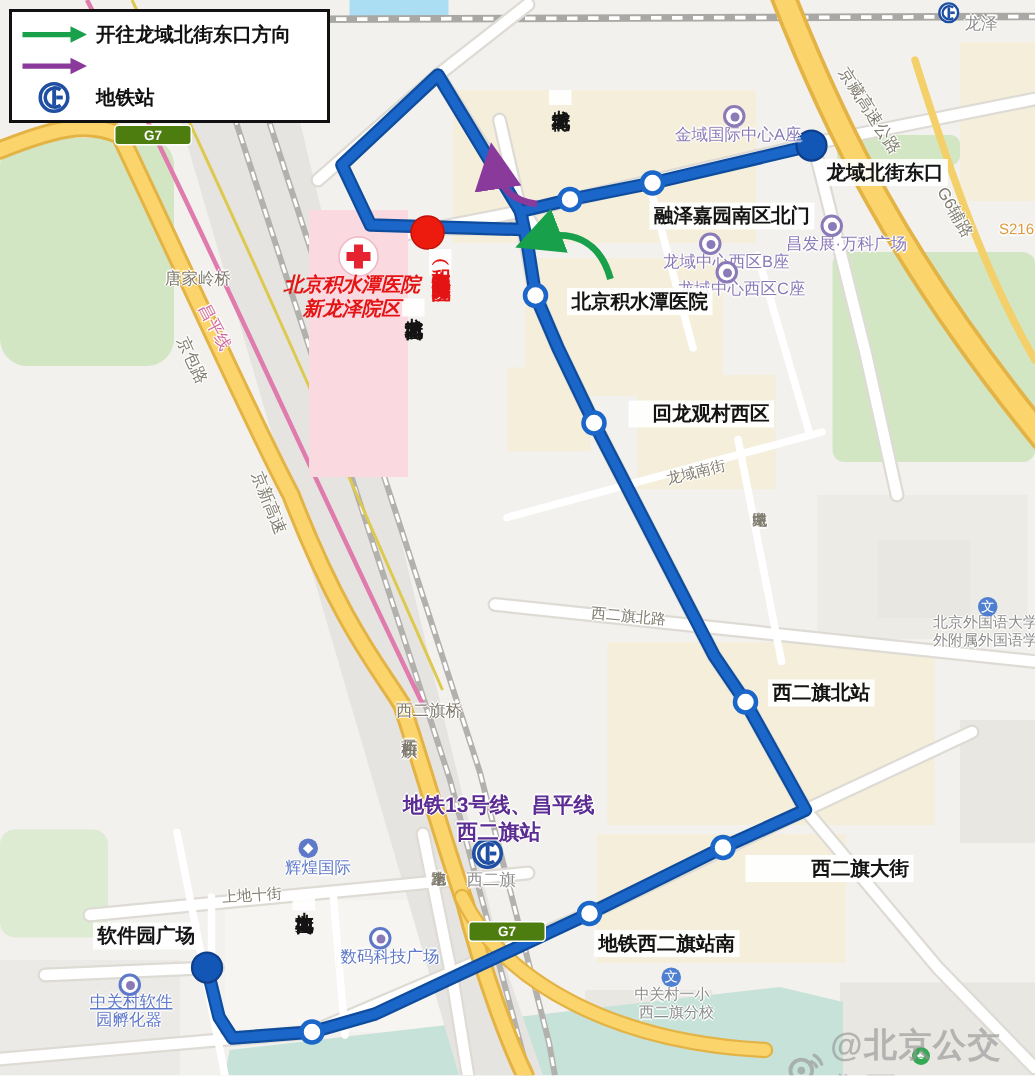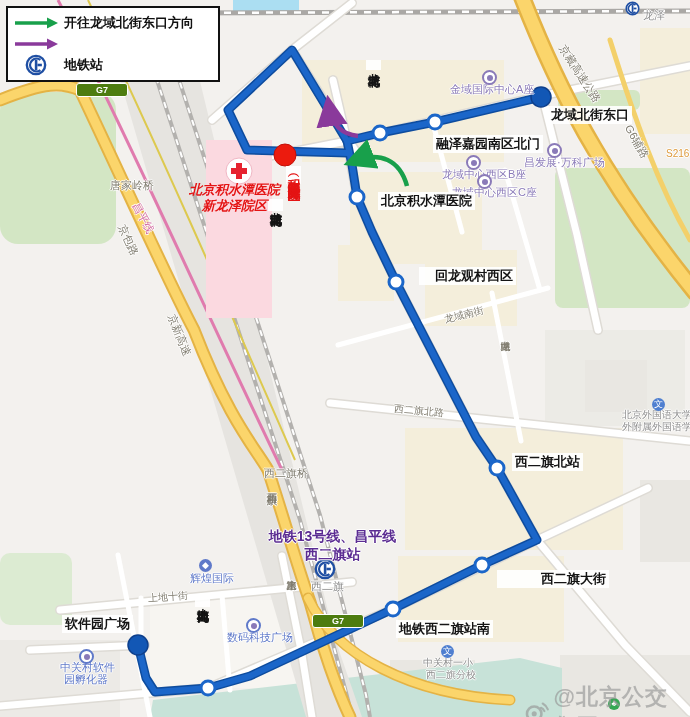--- a/index.html
+++ b/index.html
@@ -279,7 +279,7 @@
 <div class="poidot" style="left:246px;top:618px;border-color:#5f79c9;"></div>
 <div class="bglbl blue" style="left:227px;top:630px;">数码科技广场</div>
 <div class="poidot" style="left:79px;top:649px;border-color:#5f79c9;"></div>
-<div class="bglbl blue" style="left:60px;top:660px;">中关村软件</div>
+<div class="bglbl blue" style="left:60px;top:660px;text-decoration:underline;">中关村软件</div>
 <div class="bglbl blue" style="left:64px;top:672px;">园孵化器</div>
 <div class="schoolico" style="left:441px;top:645px;">文</div>
 <div class="bglbl" style="left:423px;top:656px;font-size:10px;">中关村一小</div>

